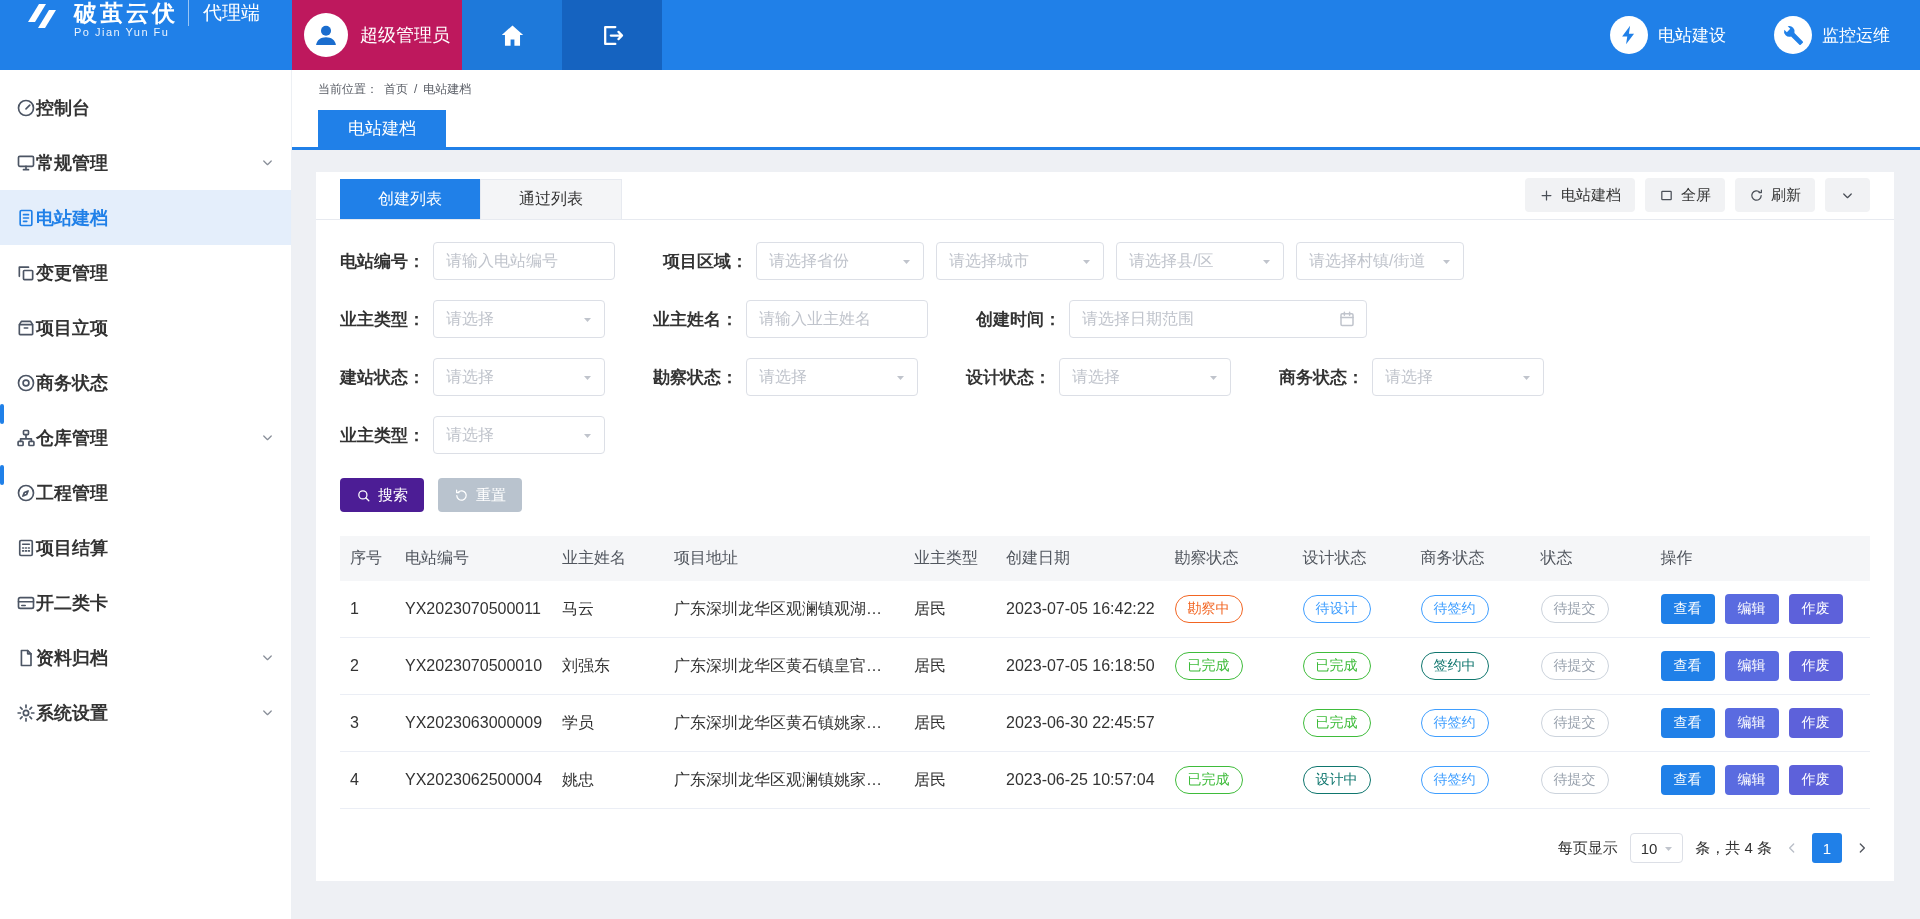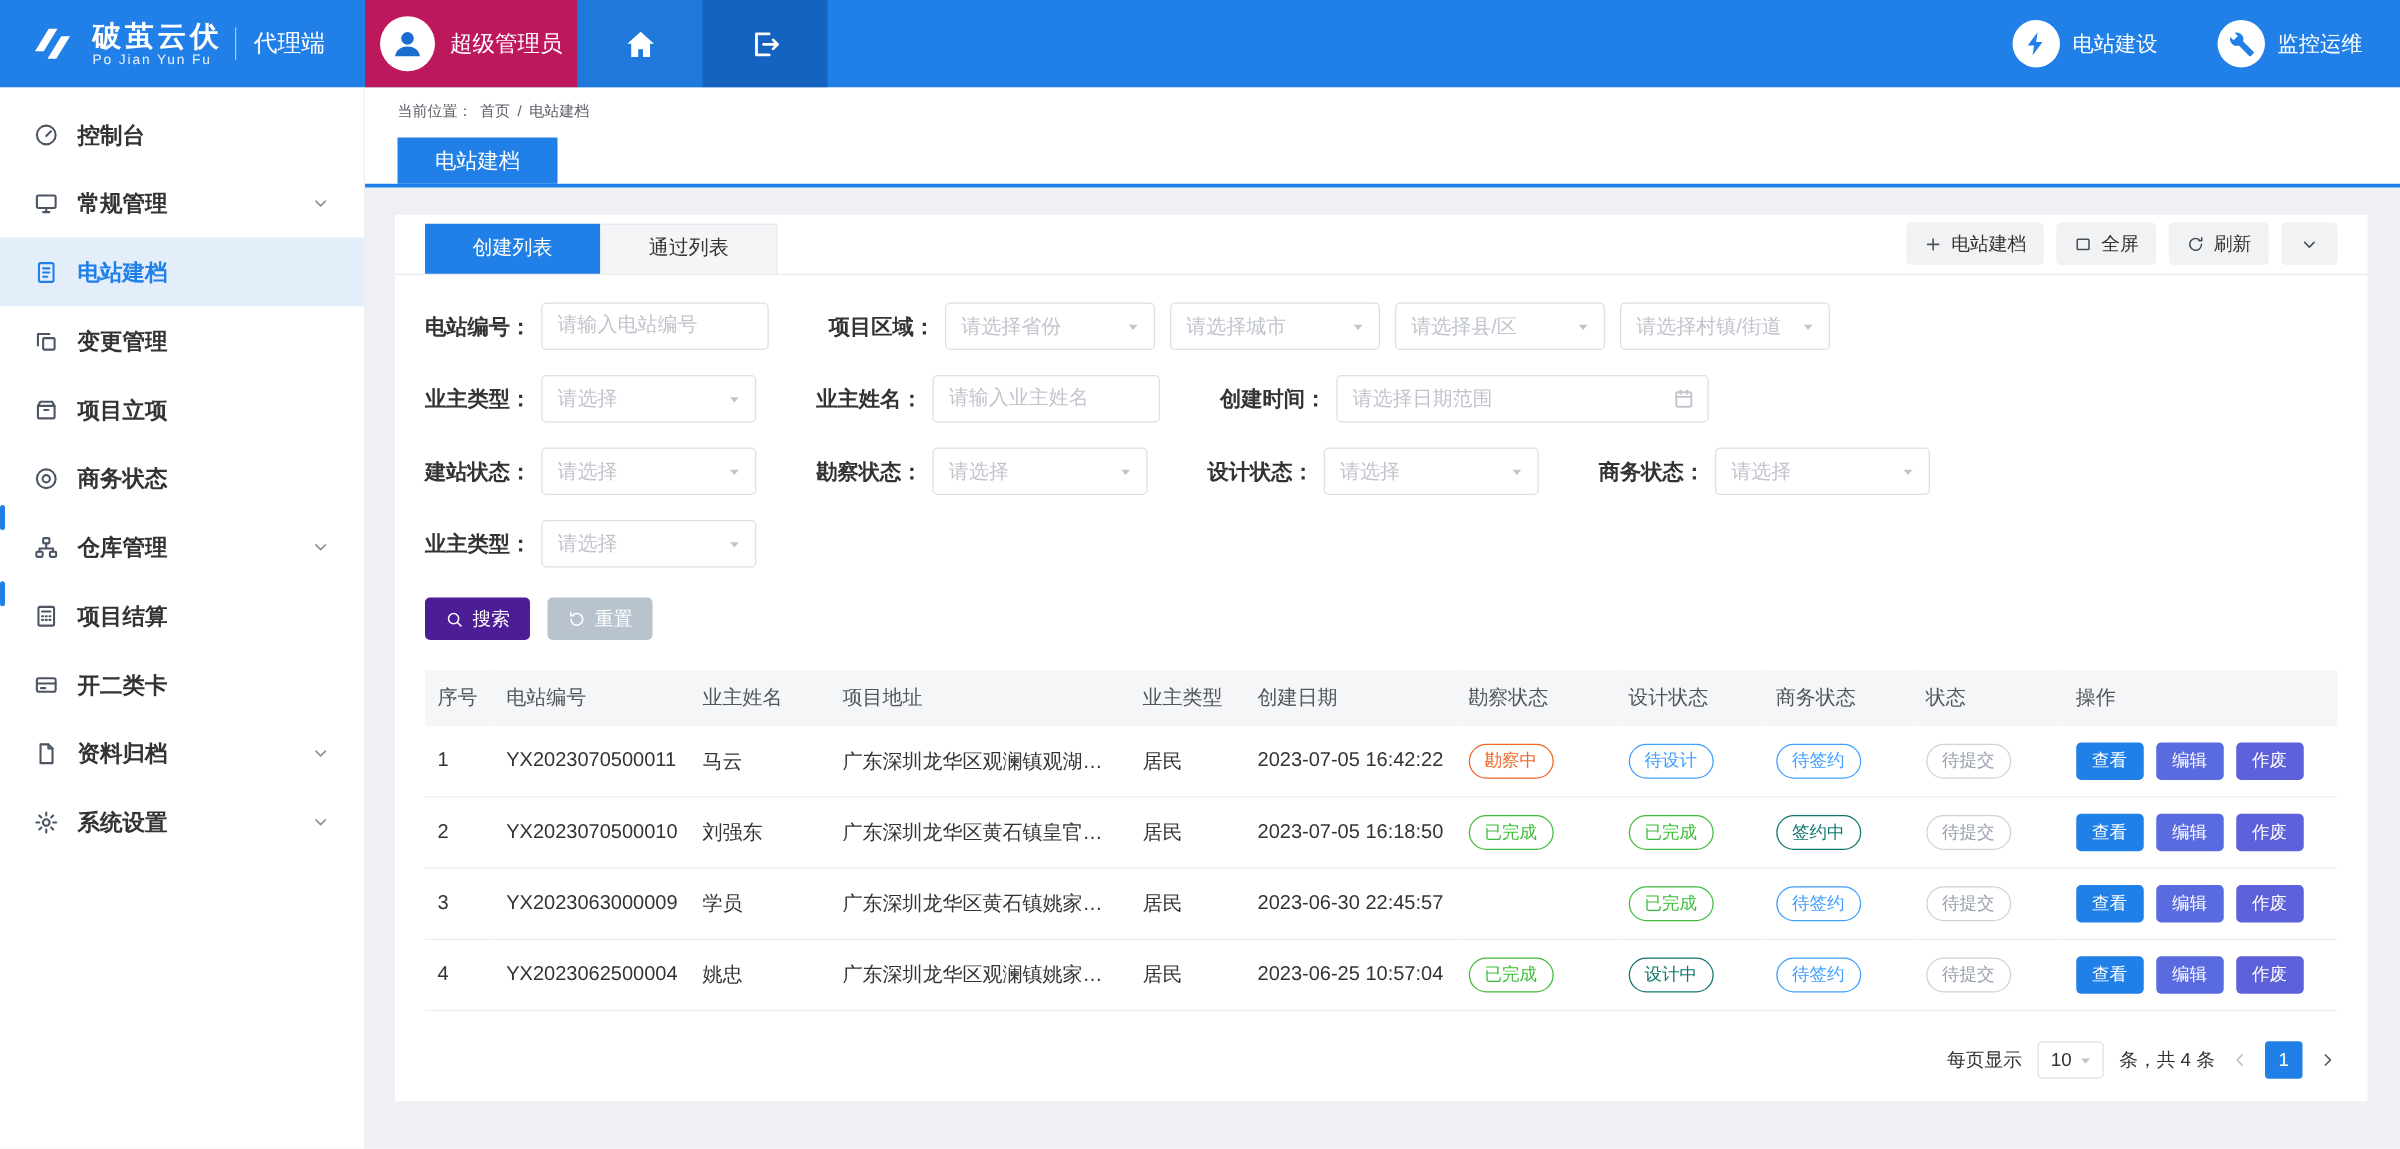--- a/index.html
+++ b/index.html
@@ -12,7 +12,7 @@
 
 
 .topbar{height:70px;background:#2080e8;display:flex;align-items:stretch;flex-shrink:0;color:#fff}
-.logo-area{width:292px;flex-shrink:0;display:flex;align-items:center;padding-left:20px}
+.logo-area{width:292px;flex-shrink:0;display:flex;padding-left:20px}
 .logo-mark{width:44px;height:32px;margin-right:10px}
 .logo-title{font-size:23px;font-weight:bold;letter-spacing:3px;line-height:1.15}
 .logo-sub{font-size:11px;letter-spacing:1.5px;opacity:.9}

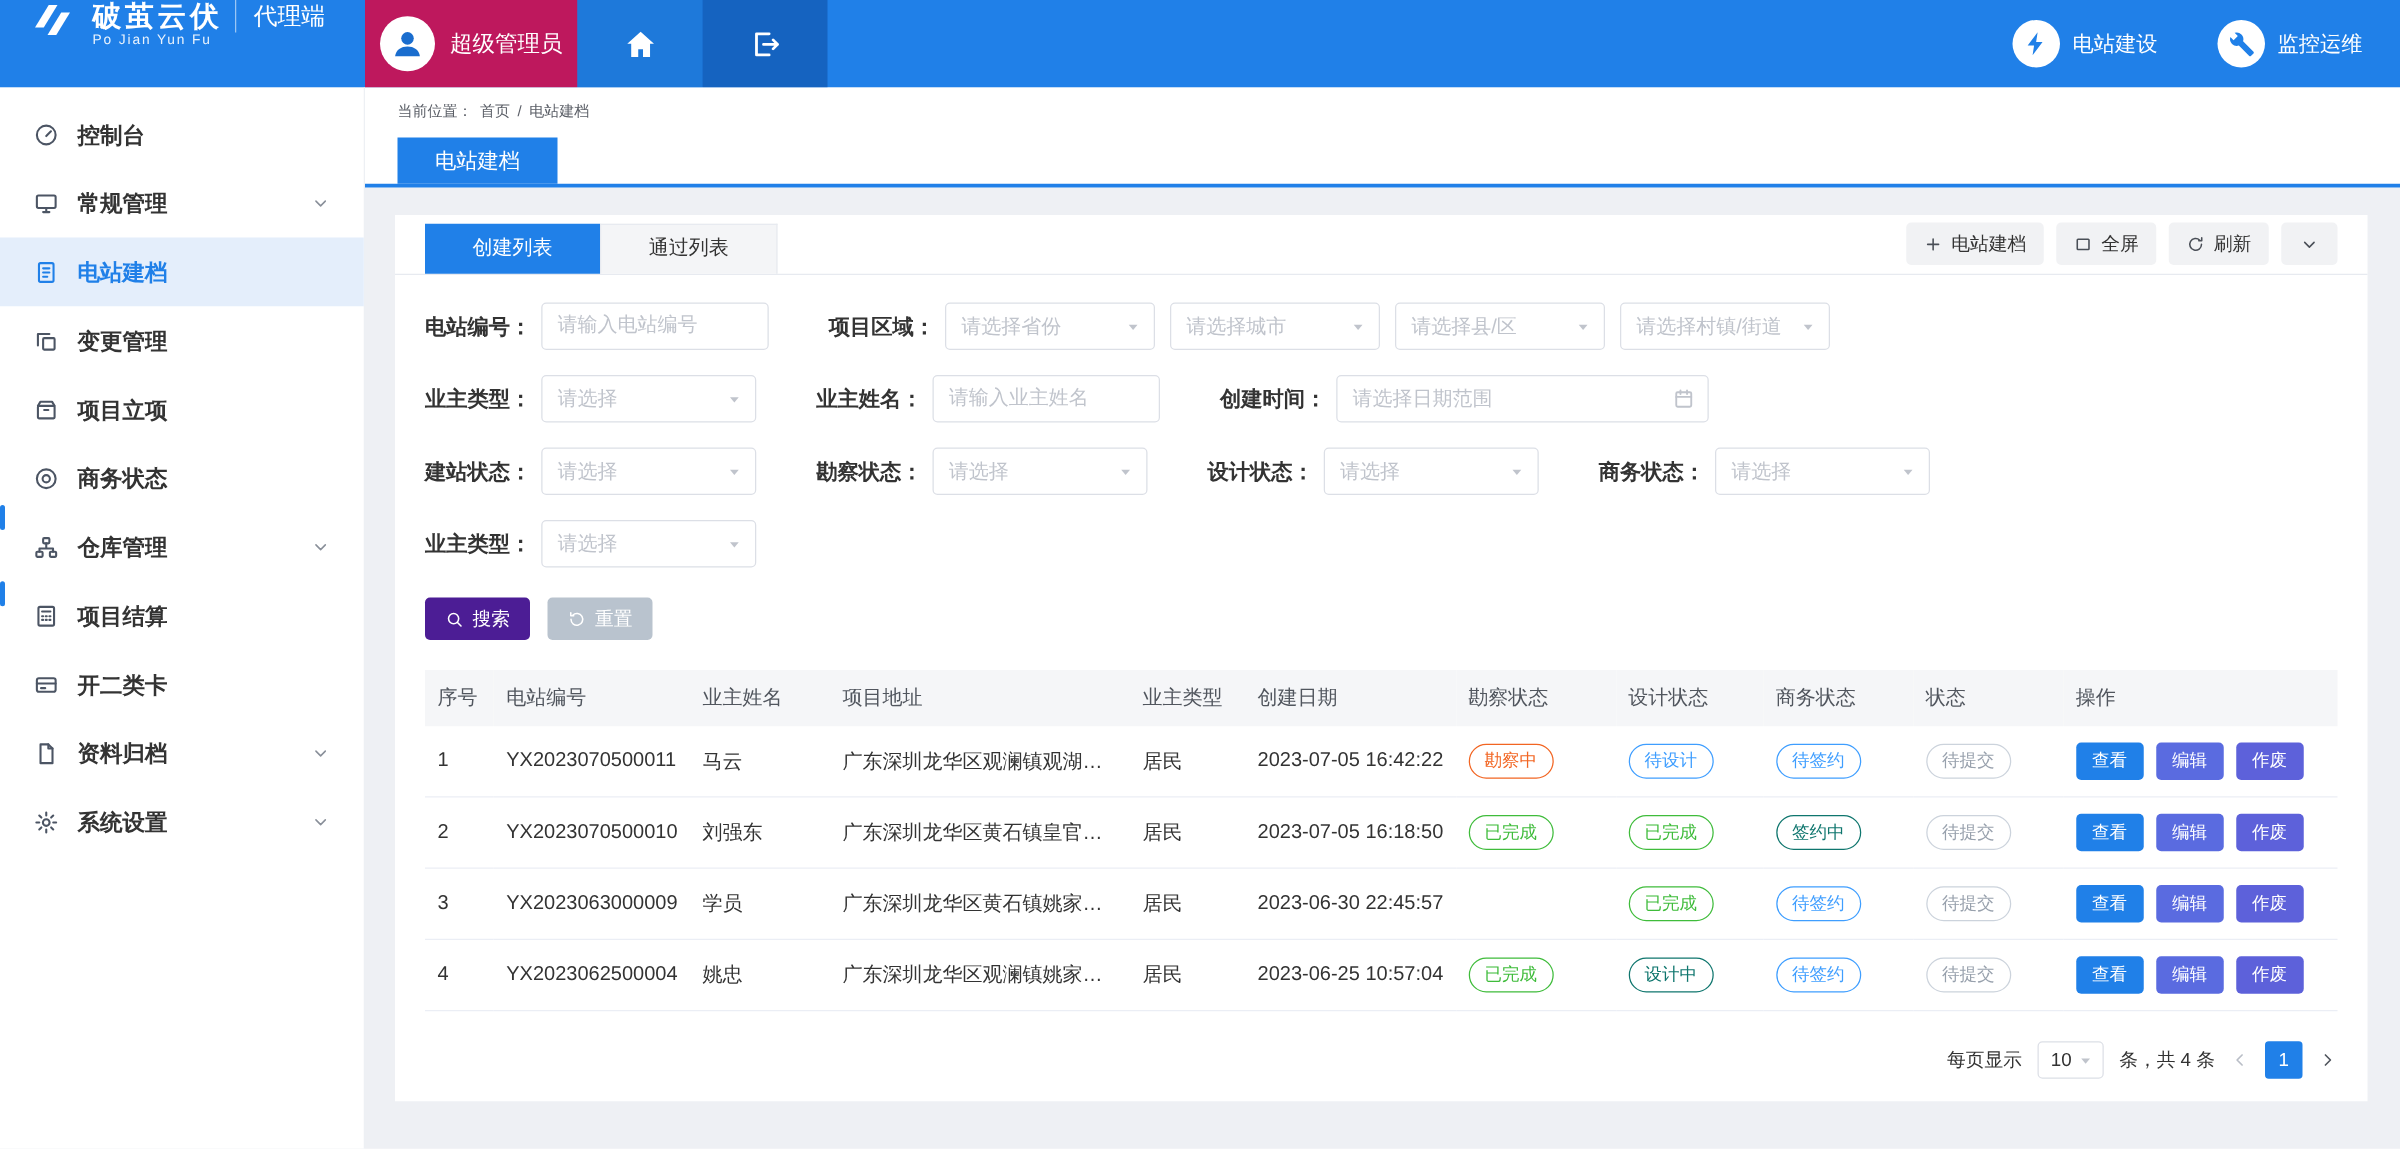--- a/index.html
+++ b/index.html
@@ -34,7 +34,7 @@
 
 .main-row{flex:1;display:flex;min-height:0}
 .sidebar{width:292px;background:#fff;border-right:1px solid #edf0f4;padding-top:10px;position:relative;flex-shrink:0}
-.side-item{height:55px;display:flex;align-items:center;padding:0 27px;gap:15px;font-size:18px;font-weight:bold;color:#333;cursor:pointer}
+.side-item{height:55px;display:flex;align-items:center;padding:0 16px;font-size:18px;font-weight:bold;color:#333;cursor:pointer}
 .side-item .m-icon{width:20px;height:20px;color:#4c5564;flex-shrink:0}
 .side-item.active{background:#e4eefb;color:#2080e8}
 .side-item.active .m-icon{color:#2080e8}

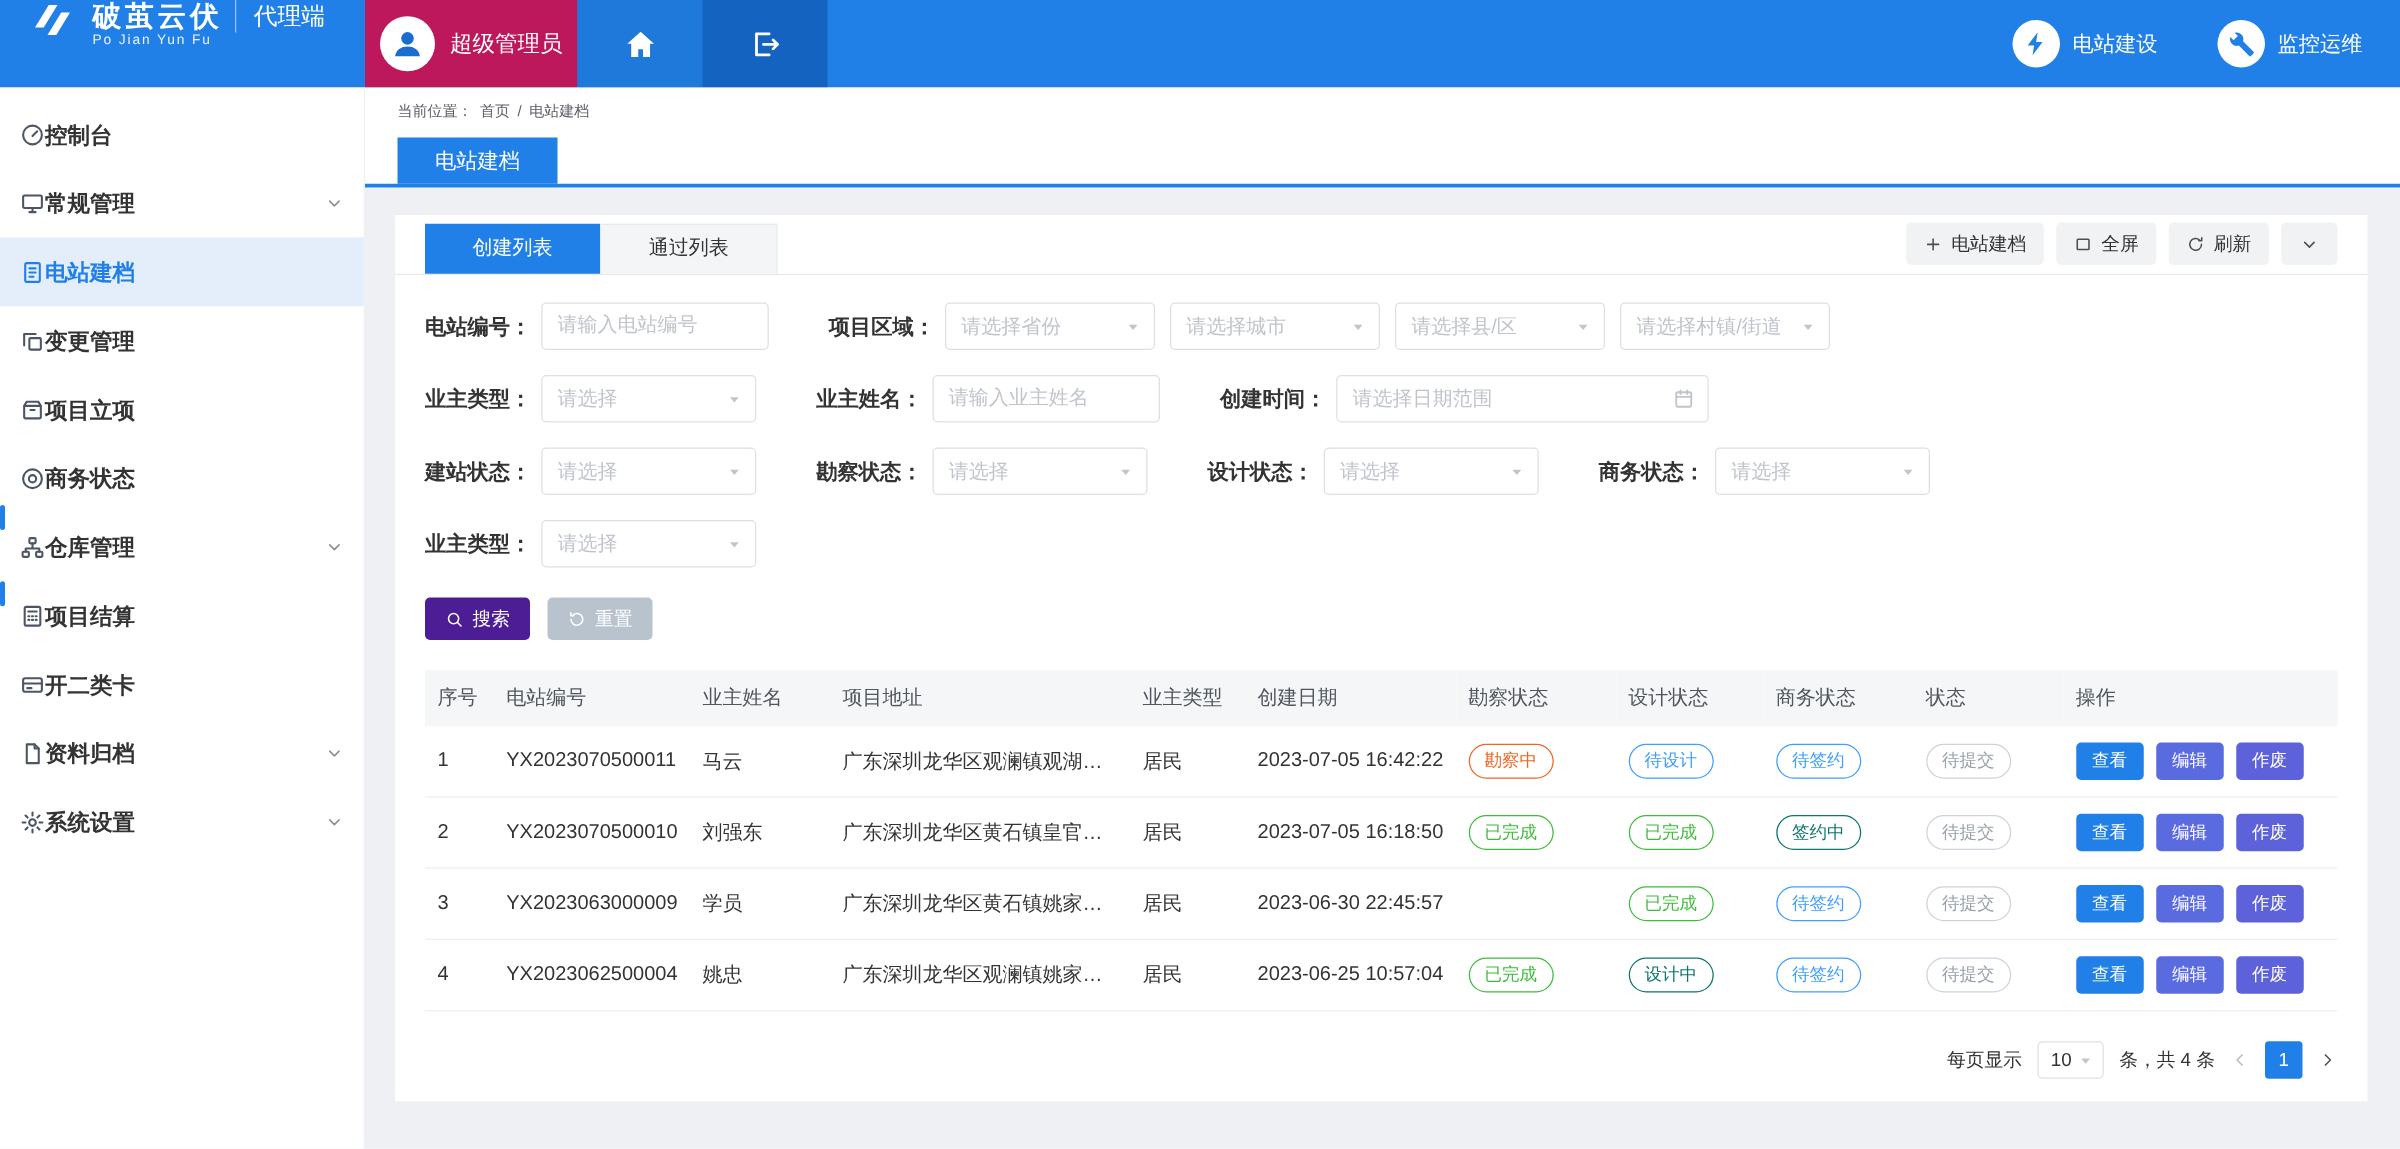--- a/index.html
+++ b/index.html
@@ -272,6 +272,16 @@
                 <path d="M6 9.5l6 6 6-6"></path>
               </svg>
             </span>
+  </div>
+  <div class="side-item">
+    <span class="icon m-icon">
+              <svg viewBox="0 0 24 24" fill="none" stroke="currentColor" stroke-width="2" stroke-linecap="round" stroke-linejoin="round">
+                <circle cx="12" cy="12" r="9"></circle>
+                <path d="M14.5 9.5l-1.8 4.4-4.4 1.8 1.8-4.4z"></path>
+              </svg>
+            </span>
+    <span class="side-label">工程管理</span>
+
   </div>
   <div class="side-item">
     <span class="icon m-icon">

